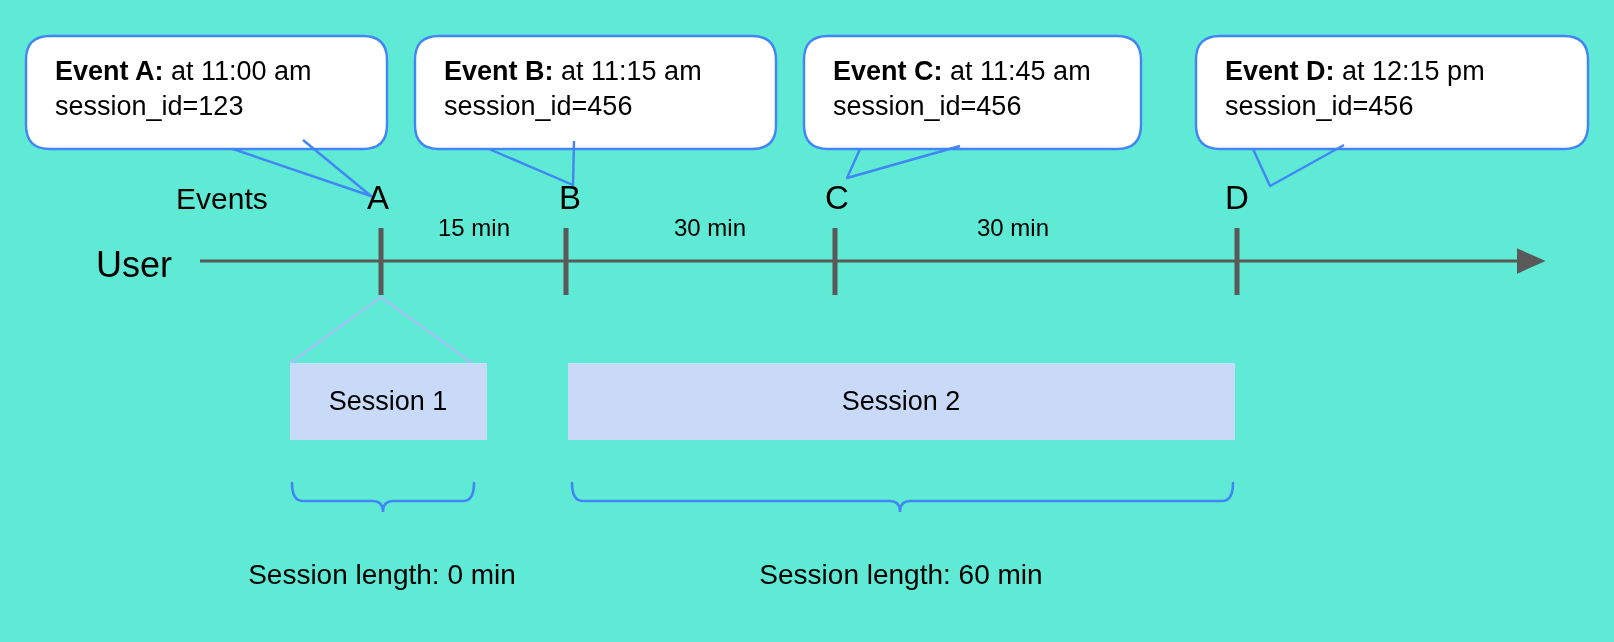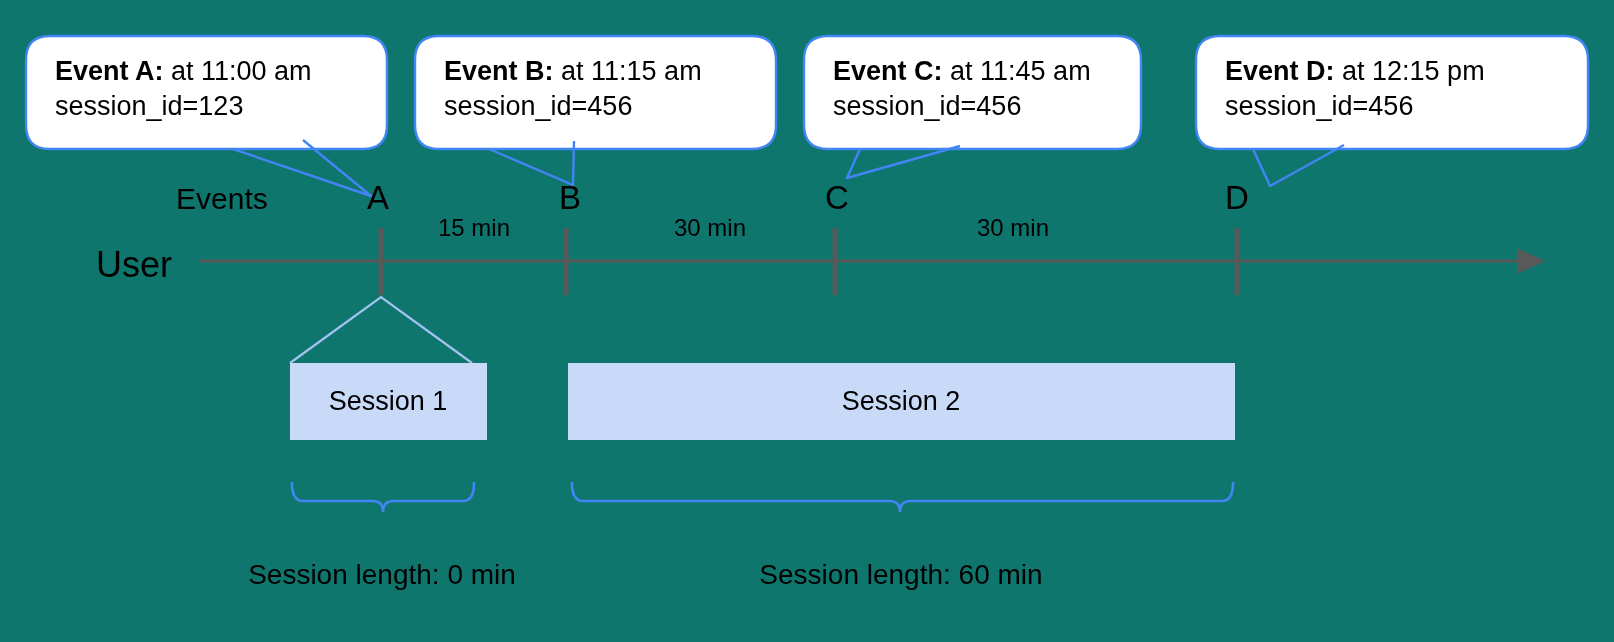--- a/index.html
+++ b/index.html
@@ -11,7 +11,7 @@
     position: relative;
     width: 1614px;
     height: 642px;
-    background: #0f766e;
+    background: #5eead4;
     overflow: hidden;
     font-family: "Liberation Sans", sans-serif;
   }

